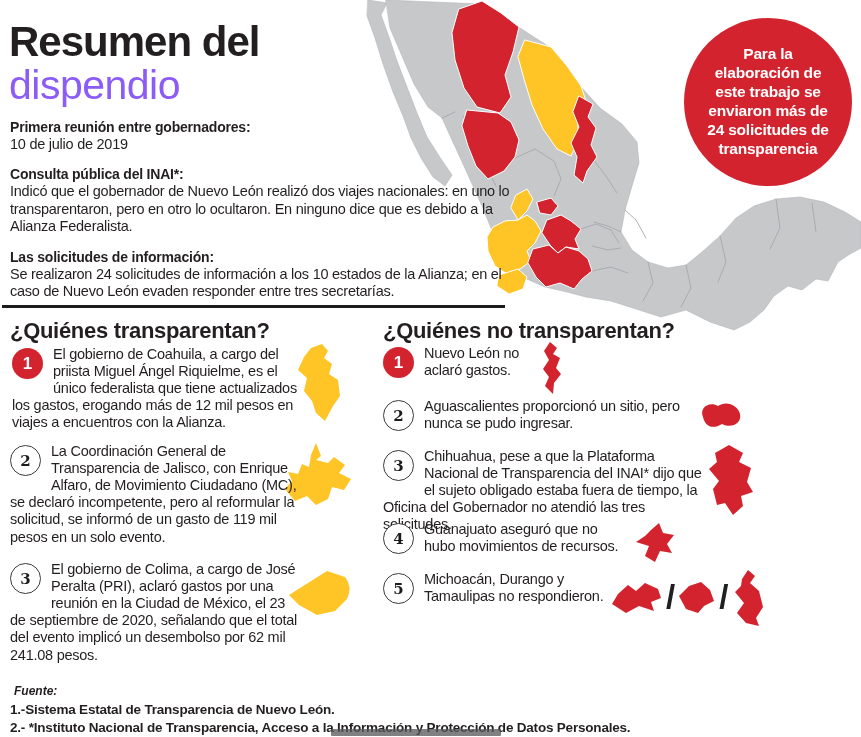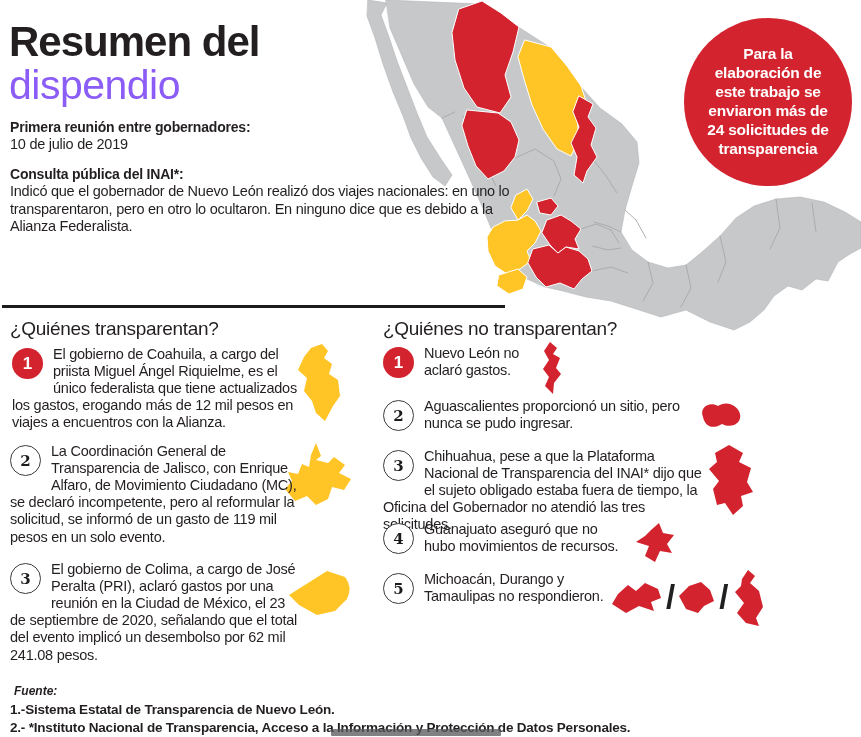--- a/index.html
+++ b/index.html
@@ -136,6 +136,10 @@
       <h3>Consulta pública del INAI*:</h3>
       <p>Indicó que el gobernador de Nuevo León realizó dos viajes nacionales: en uno lo transparentaron, pero en otro lo ocultaron. En ninguno dice que es debido a la Alianza Federalista.</p>
     </div>
+    <div class="blk">
+      <h3>Las solicitudes de información:</h3>
+      <p>Se realizaron 24 solicitudes de información a los 10 estados de la Alianza; en el caso de Nuevo León evaden responder entre tres secretarías.</p>
+    </div>
   </div>
 
   <div class="divider"></div>

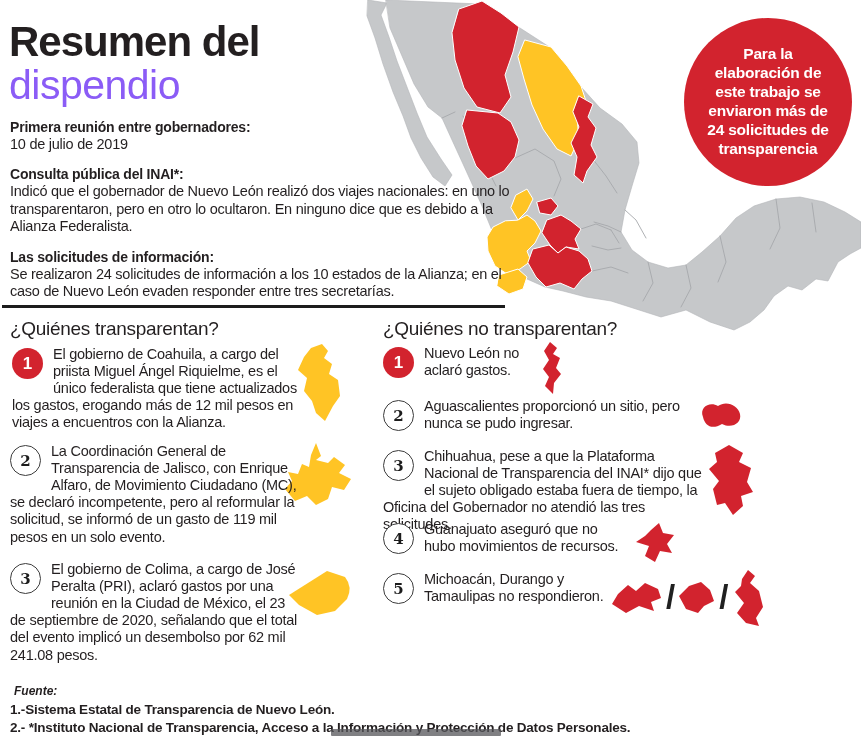--- a/index.html
+++ b/index.html
@@ -32,7 +32,7 @@
   
   .divider{position:absolute;left:2px;top:305px;width:503px;height:2.5px;background:#1c1c1c;z-index:3;}
   
-  .col-header{position:absolute;z-index:3;font-size:19px;font-weight:400;letter-spacing:-0.3px;}
+  .col-header{position:absolute;z-index:3;font-size:22px;font-weight:700;letter-spacing:-0.3px;}
   #left-header{left:10px;top:318px;}
   #right-header{left:383px;top:318px;}
   .item{position:absolute;z-index:3;}

